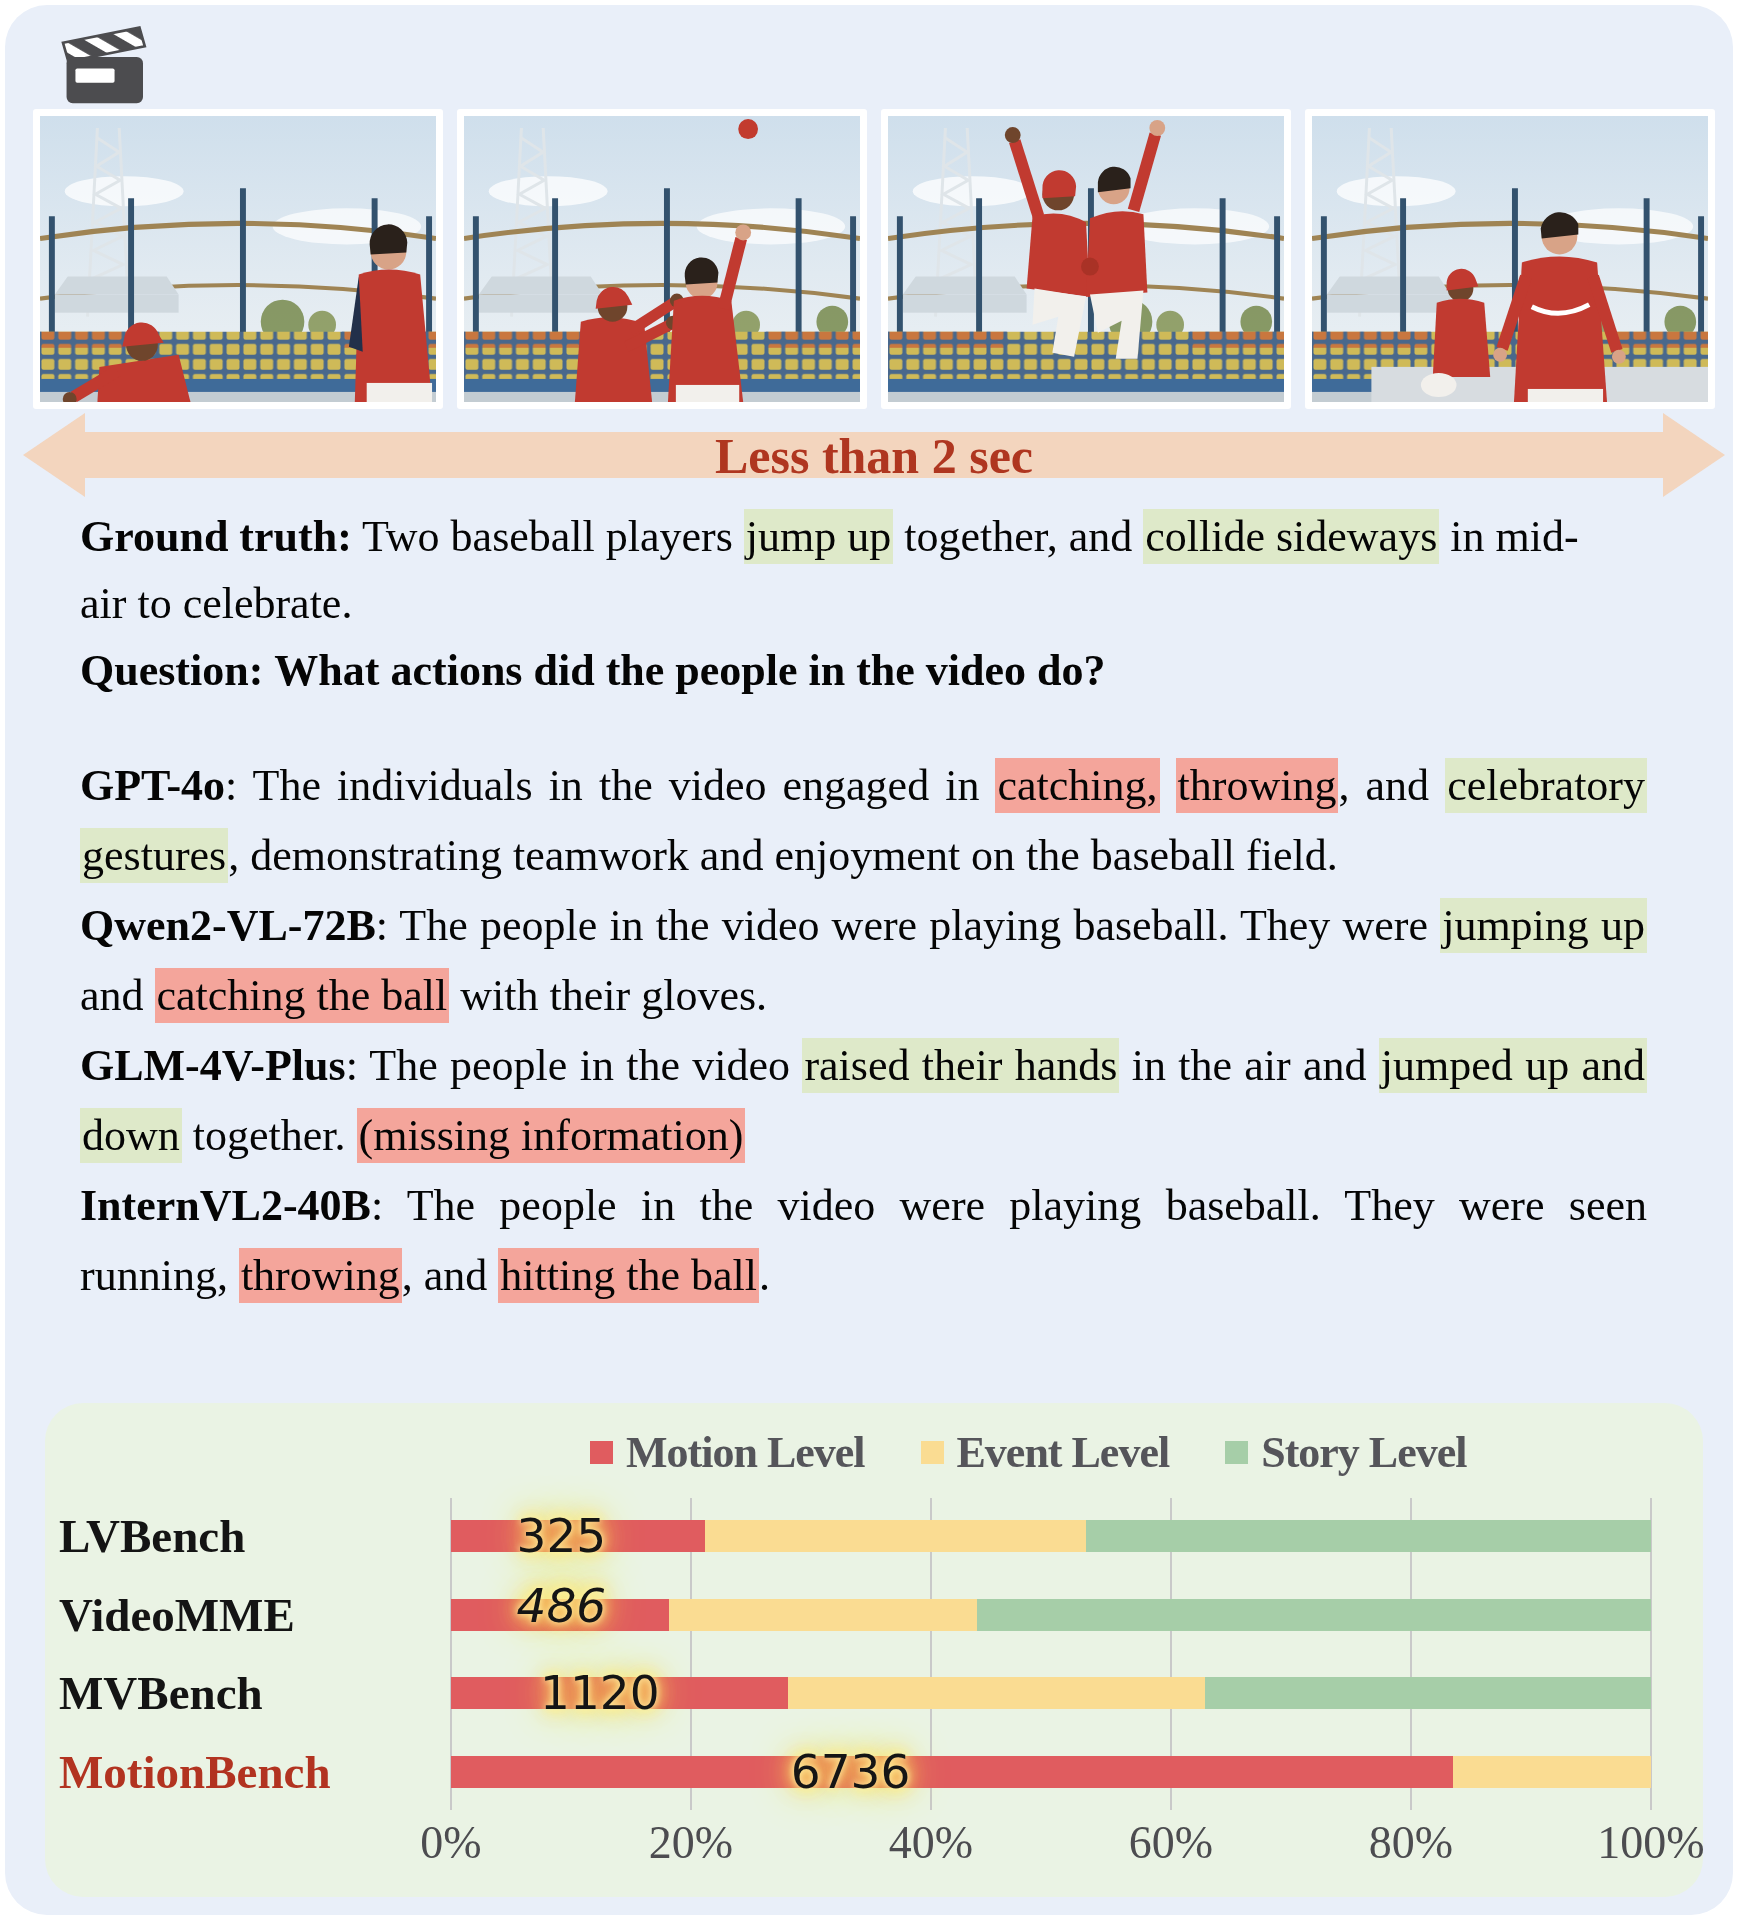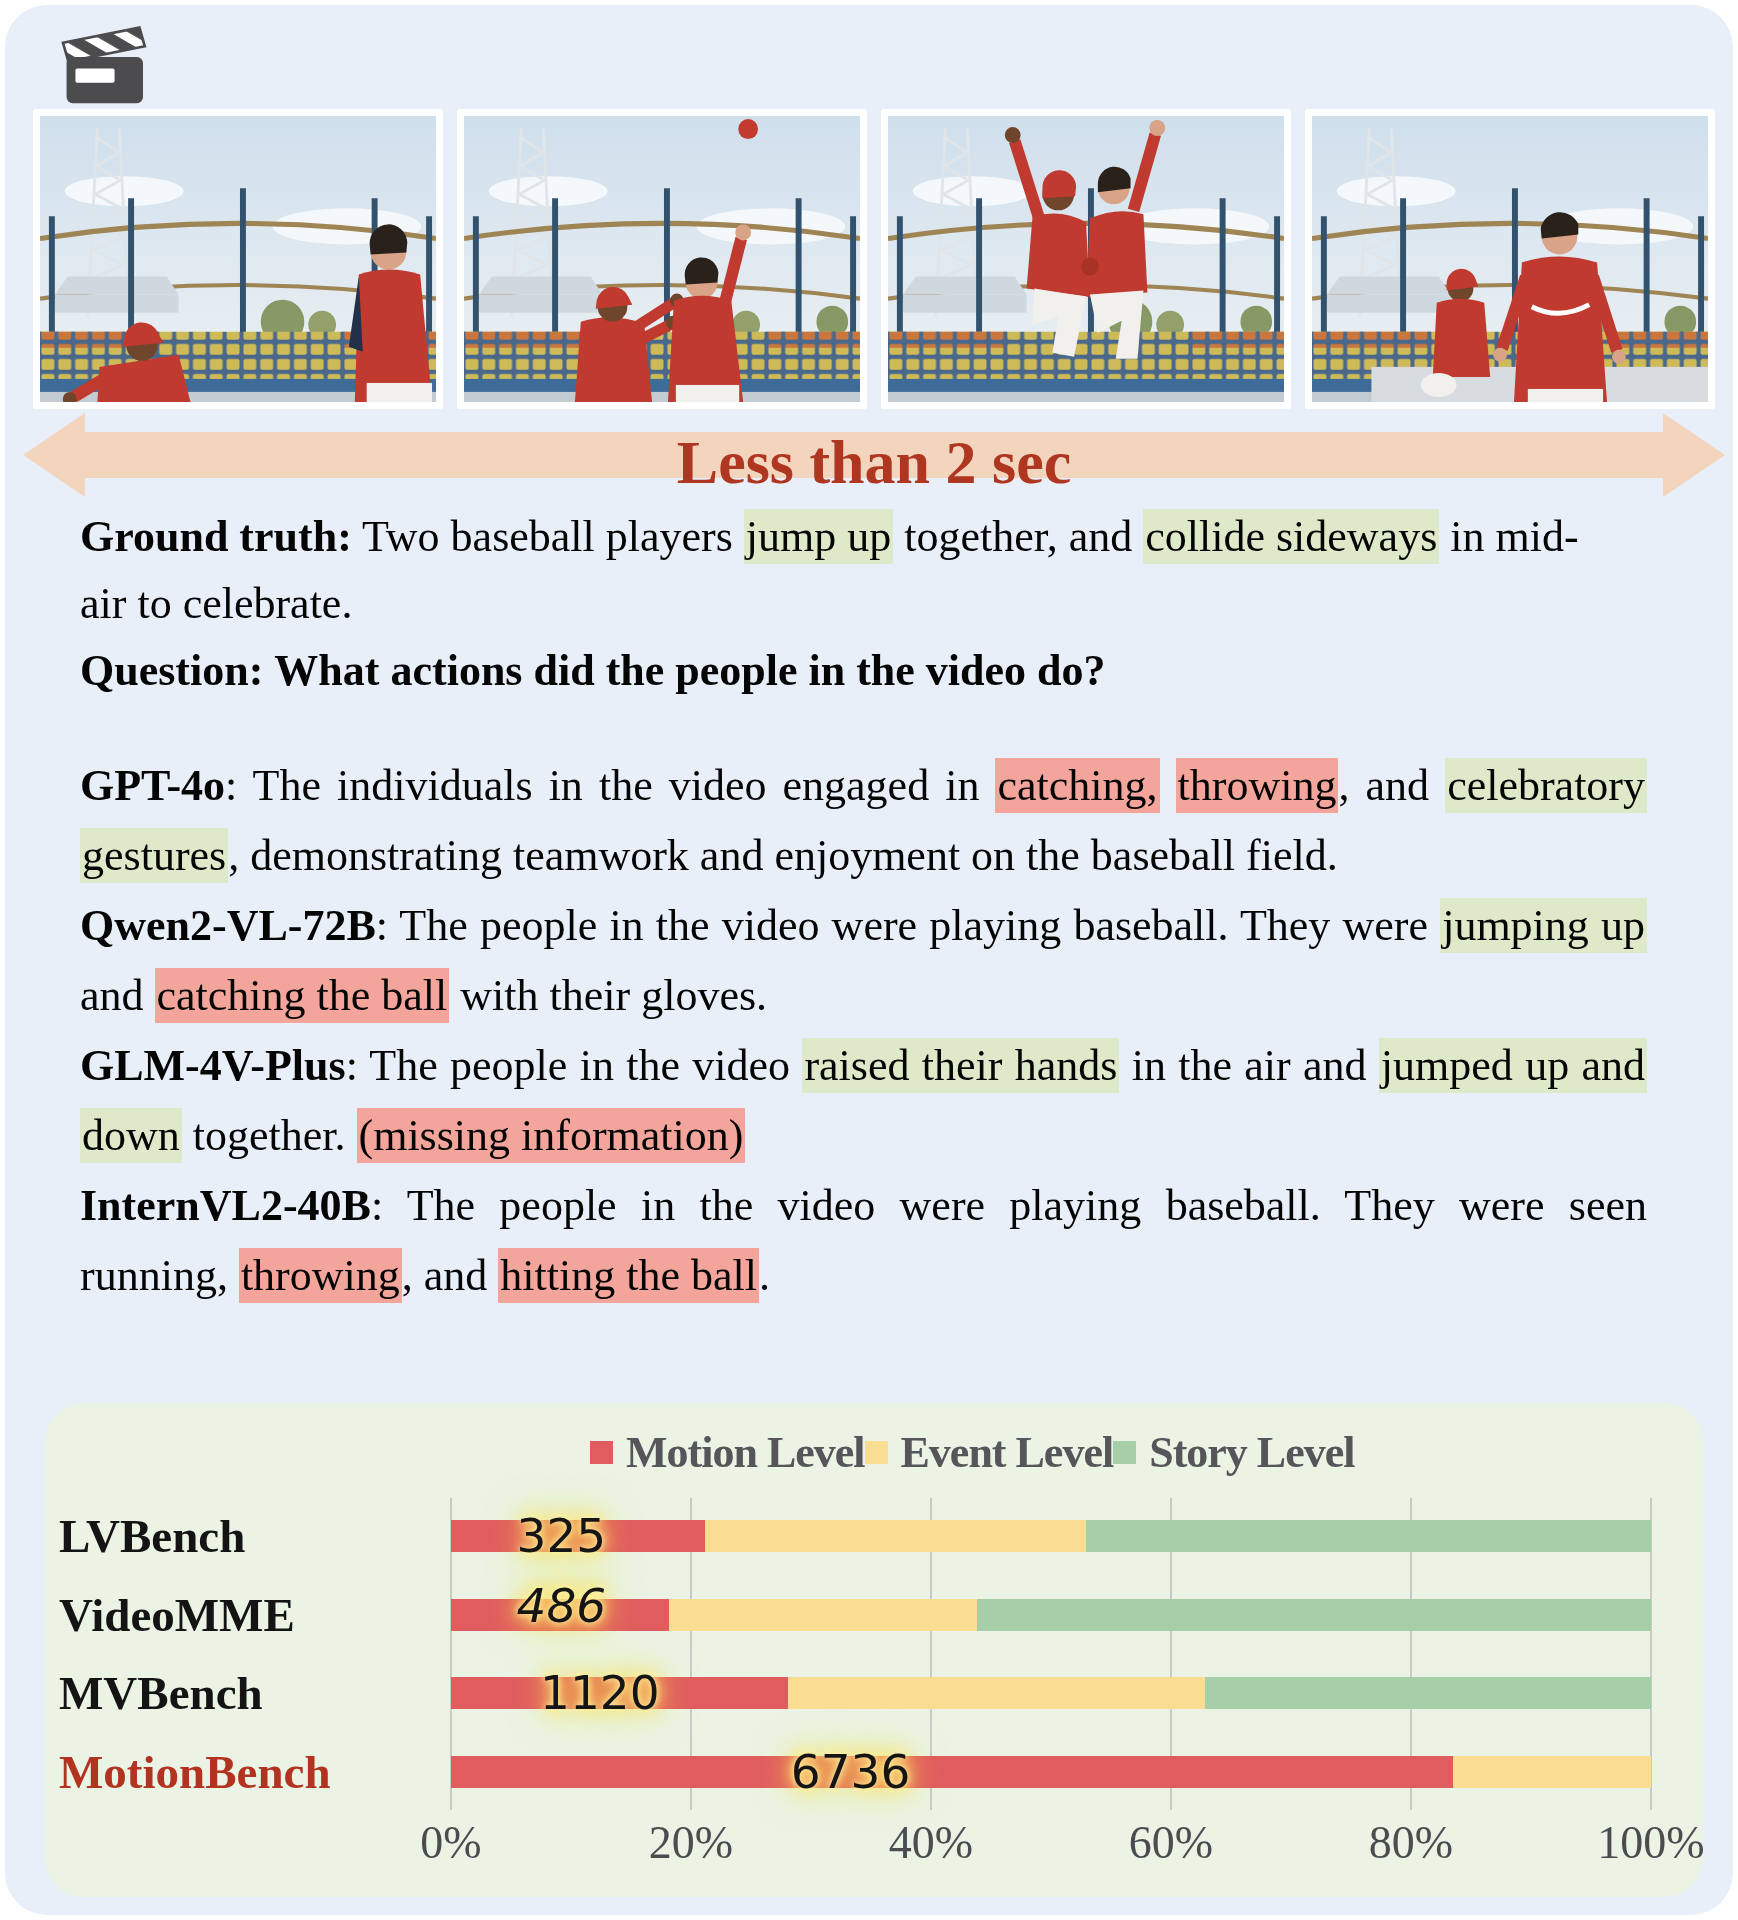--- a/index.html
+++ b/index.html
@@ -28,7 +28,7 @@
   .arrow .head.l{left:0;border-right:62px solid var(--arrow-fill);}
   .arrow .head.r{right:0;border-left:62px solid var(--arrow-fill);}
   .arrow .lbl{position:absolute;left:0;right:0;top:14px;text-align:center;
-      font-family:"Liberation Serif","DejaVu Serif",serif;font-weight:700;font-size:62px;color:var(--arrow-text);}
+      font-family:"Liberation Serif","DejaVu Serif",serif;font-weight:700;font-size:50px;color:var(--arrow-text);}
   
   .qa{position:absolute;left:75px;top:498px;width:1525px;
       font-family:"Liberation Serif","DejaVu Serif",serif;font-size:44px;line-height:67px;color:#050505;}

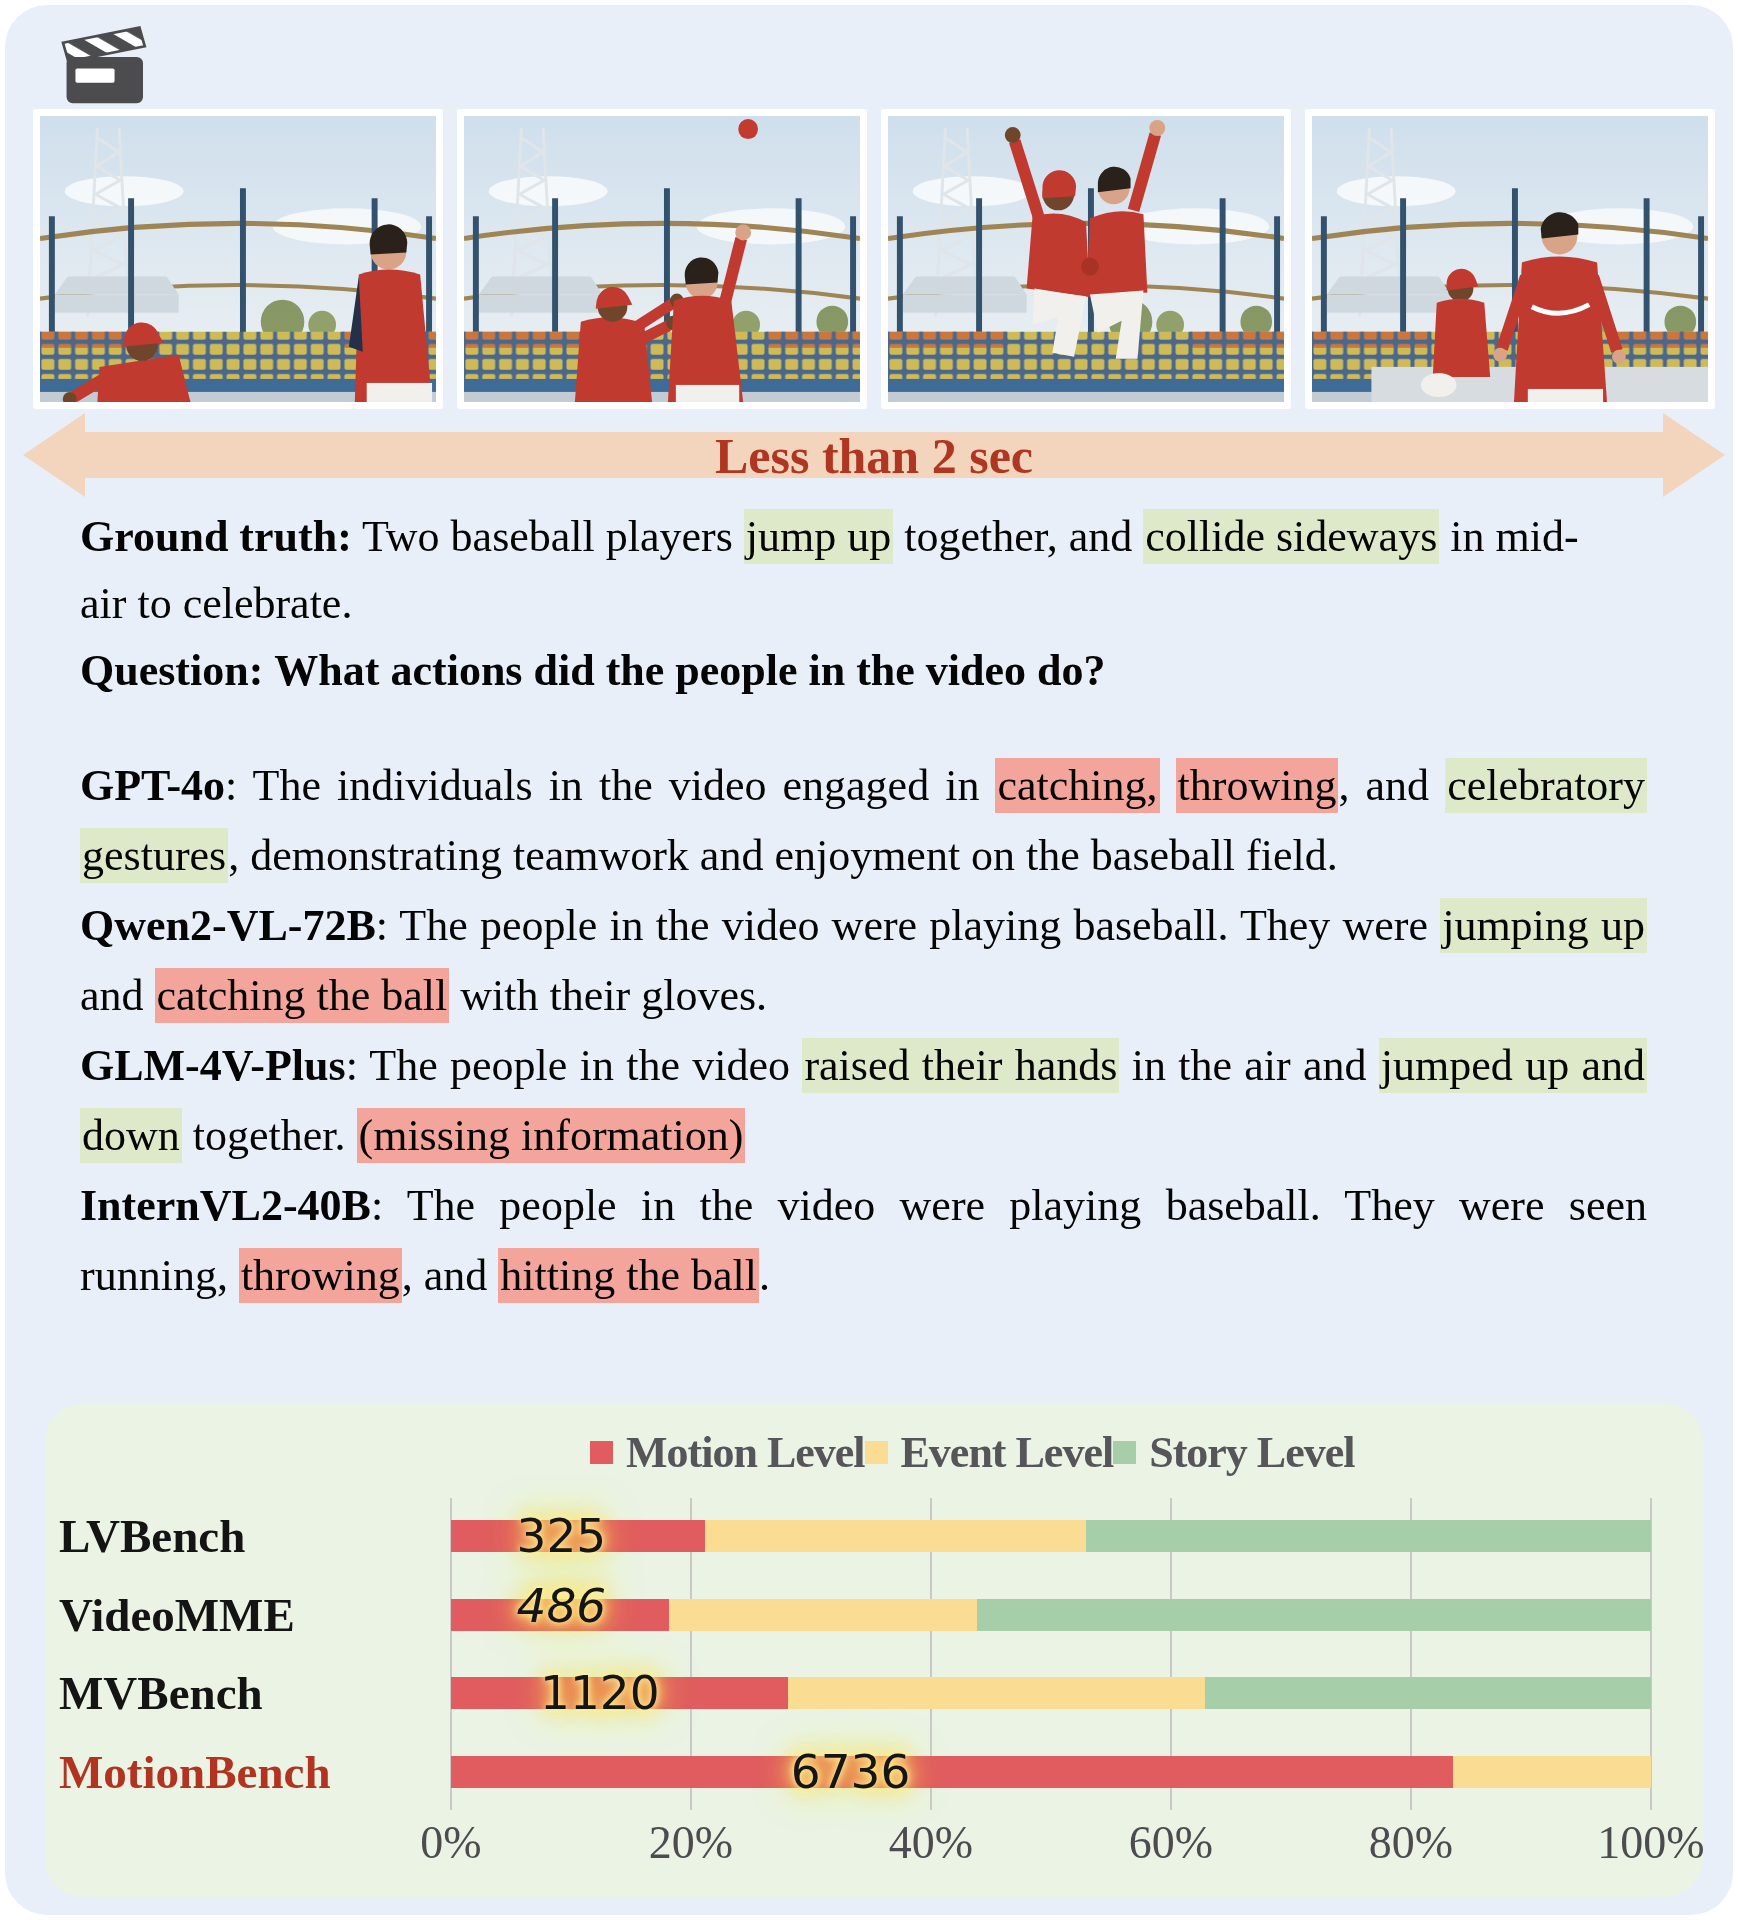--- a/index.html
+++ b/index.html
@@ -45,7 +45,7 @@
   
   .panel{position:absolute;left:40px;top:1398px;width:1658px;height:494px;
          background:var(--panel-bg);border-radius:38px;}
-  .legend{position:absolute;left:545px;top:24px;display:flex;align-items:center;}
+  .legend{position:absolute;left:545px;top:24px;display:flex;gap:56px;align-items:center;}
   .legend-item{display:flex;align-items:center;gap:13px;}
   .swatch{width:23px;height:23px;display:inline-block;}
   .legend-label{font-family:"Liberation Serif","DejaVu Serif",serif;font-weight:700;font-size:44px;

